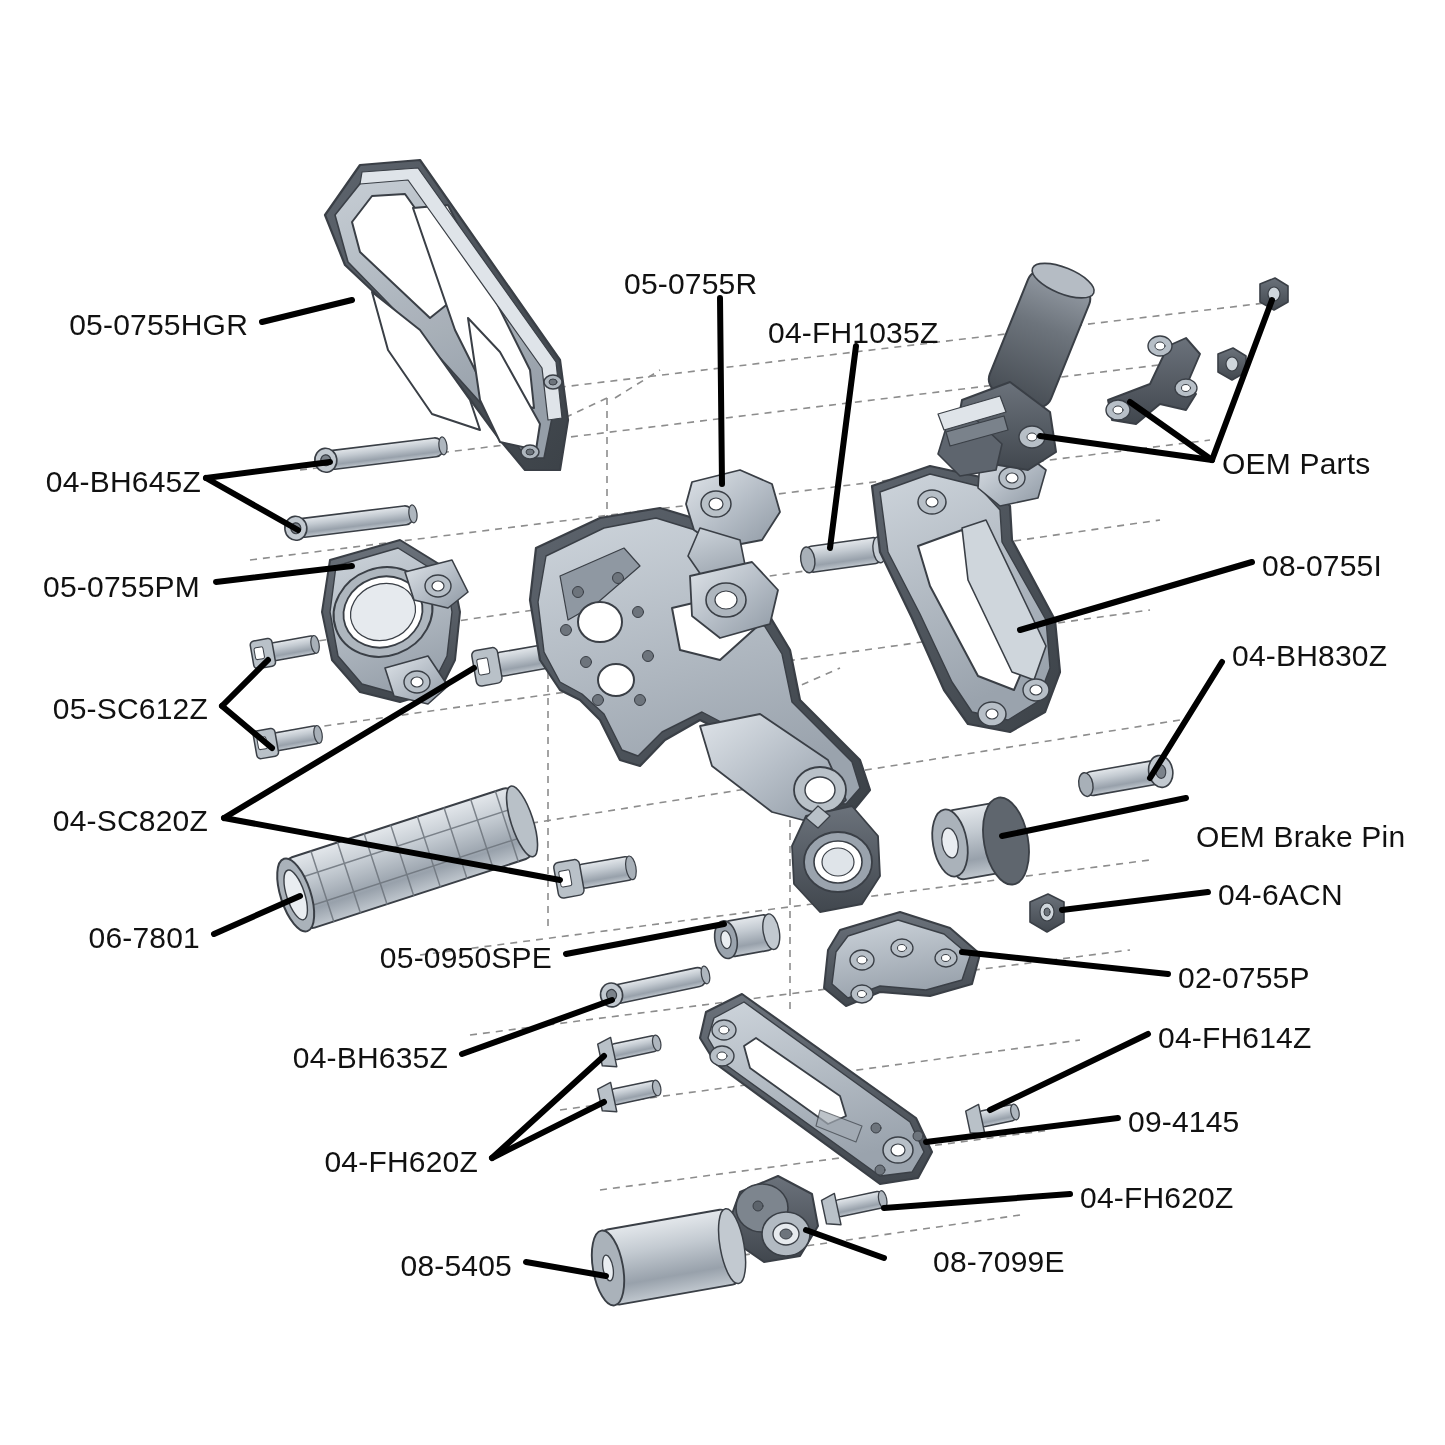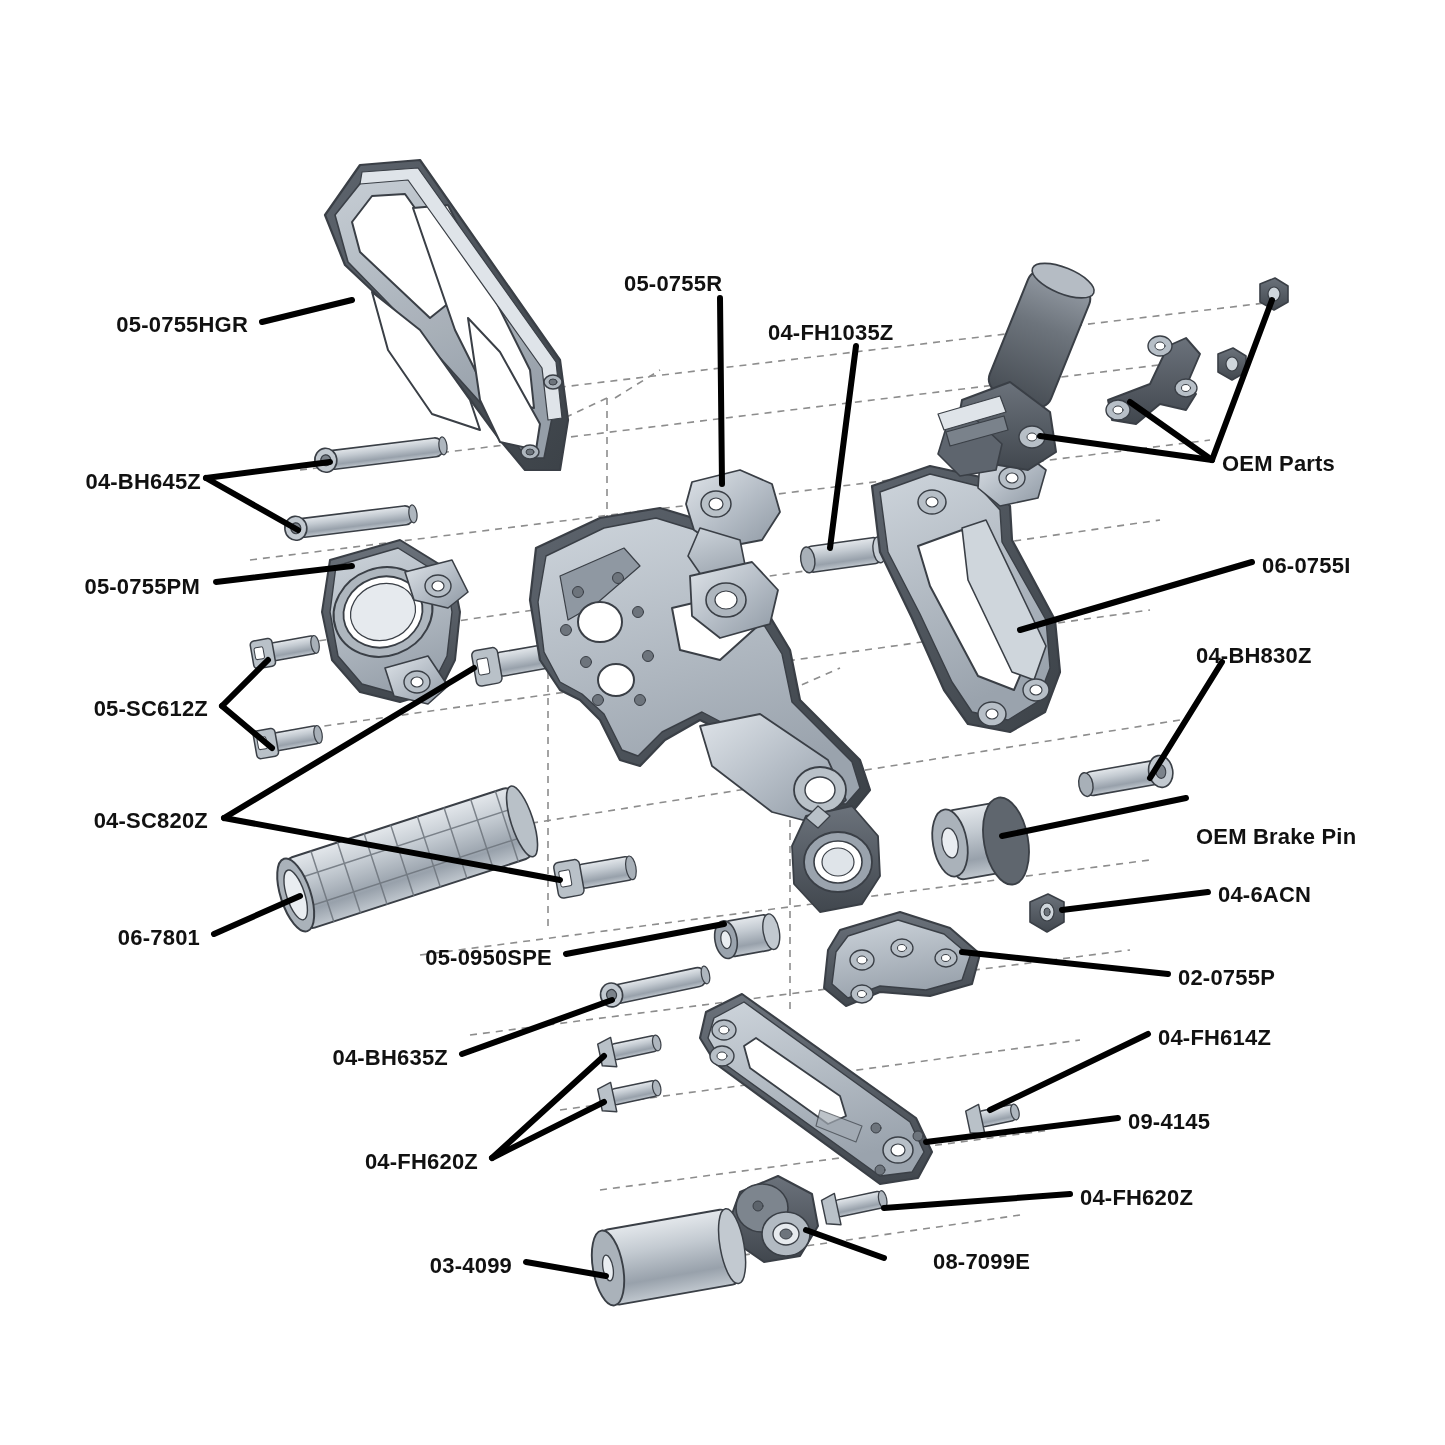--- a/index.html
+++ b/index.html
@@ -8,7 +8,7 @@
        font-family:"Liberation Sans","DejaVu Sans",sans-serif;}
   #stage{position:relative;width:1445px;height:1445px;background:#fff;}
   #svgroot{position:absolute;inset:0;width:1445px;height:1445px;}
-  .lbl{position:absolute;font-size:22px;font-weight:700;color:#111;
+  .lbl{position:absolute;font-size:30px;font-weight:400;color:#111;
        white-space:nowrap;letter-spacing:.2px;line-height:1;}
   .lbl.r{transform:translateY(-50%);}
   .lbl.l{transform:translate(-100%,-50%);}

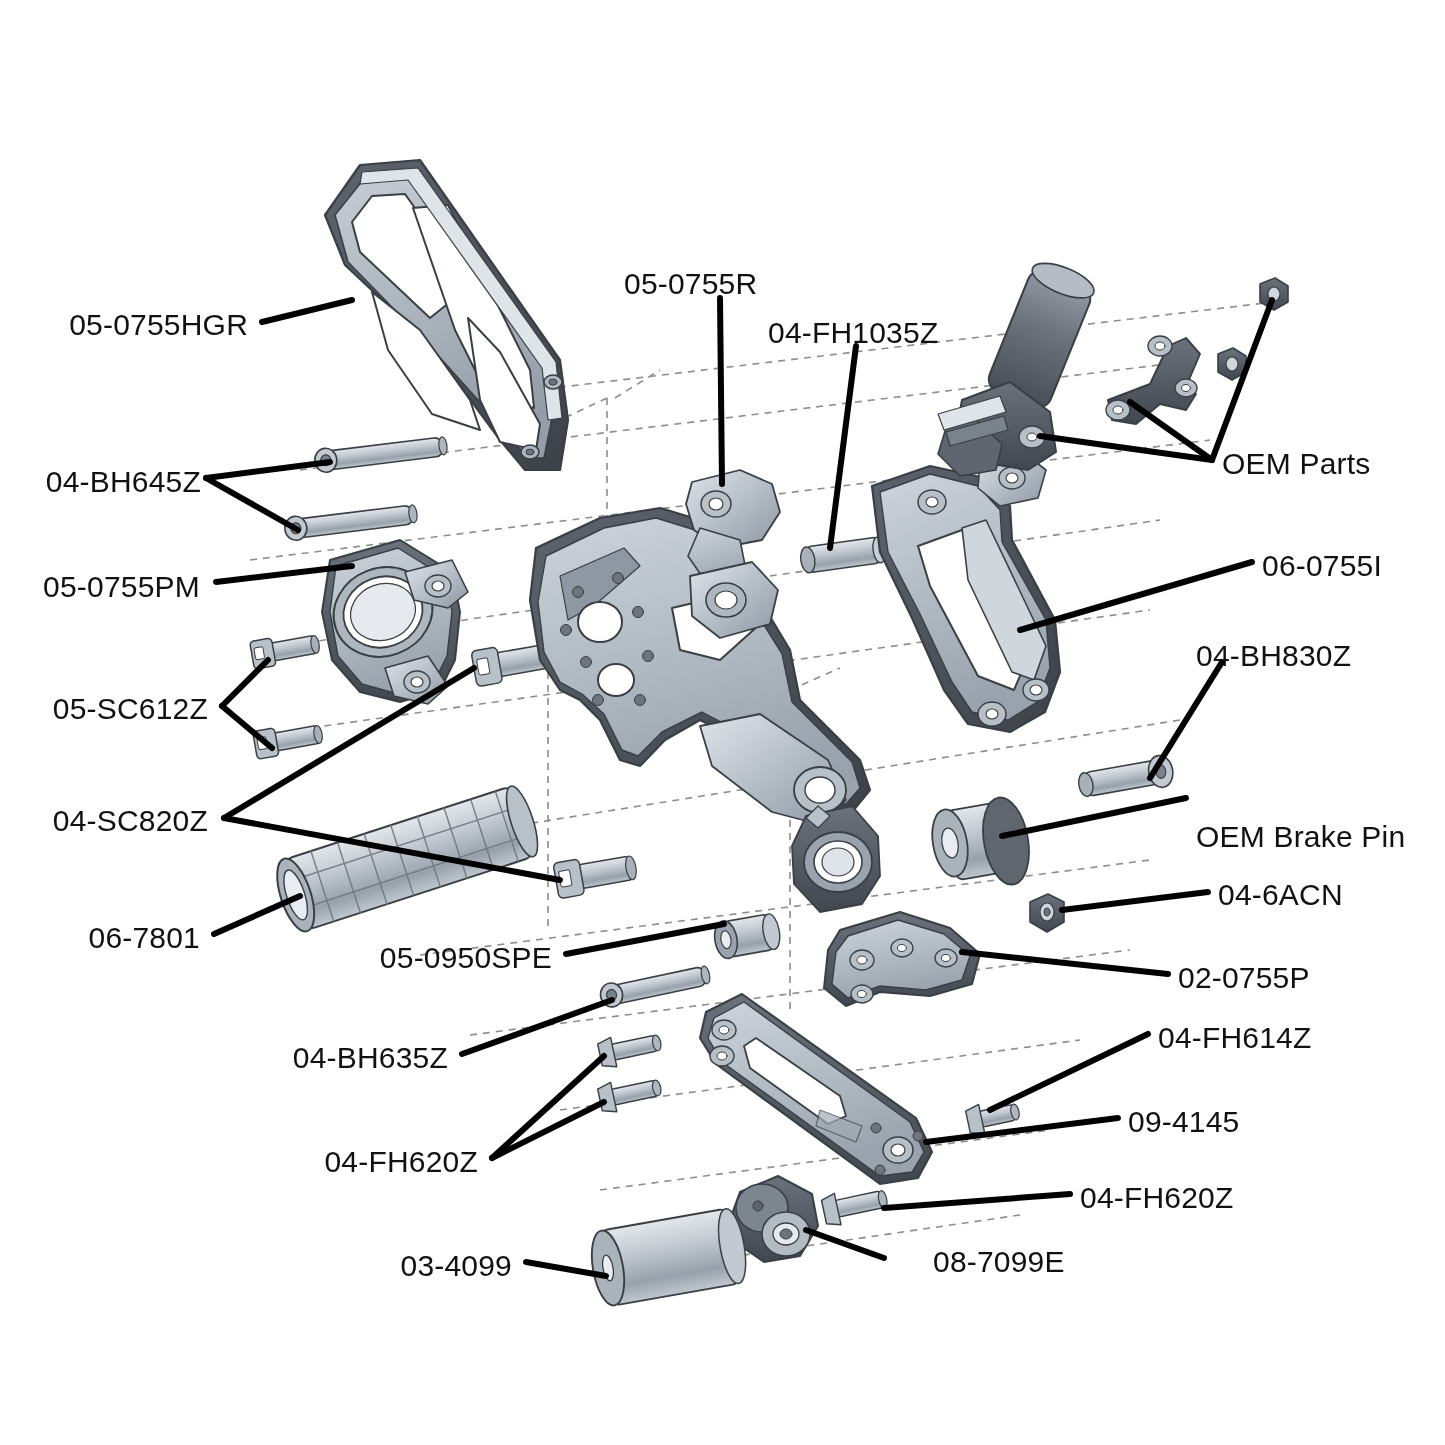--- a/index.html
+++ b/index.html
@@ -426,7 +426,7 @@
 <div class="lbl r" style="left:624px;top:284px;">05-0755R</div>
 <div class="lbl r" style="left:768px;top:333px;">04-FH1035Z</div>
 <div class="lbl r" style="left:1222px;top:464px;">OEM Parts</div>
-<div class="lbl r" style="left:1262px;top:566px;">06-0755I</div>
+<div class="lbl r" style="left:1262px;top:566px;">08-0755I</div>
 <div class="lbl r" style="left:1196px;top:656px;">04-BH830Z</div>
 <div class="lbl r" style="left:1196px;top:801px;margin-top:36px;">OEM Brake Pin</div>
 <div class="lbl r" style="left:1218px;top:895px;">04-6ACN</div>

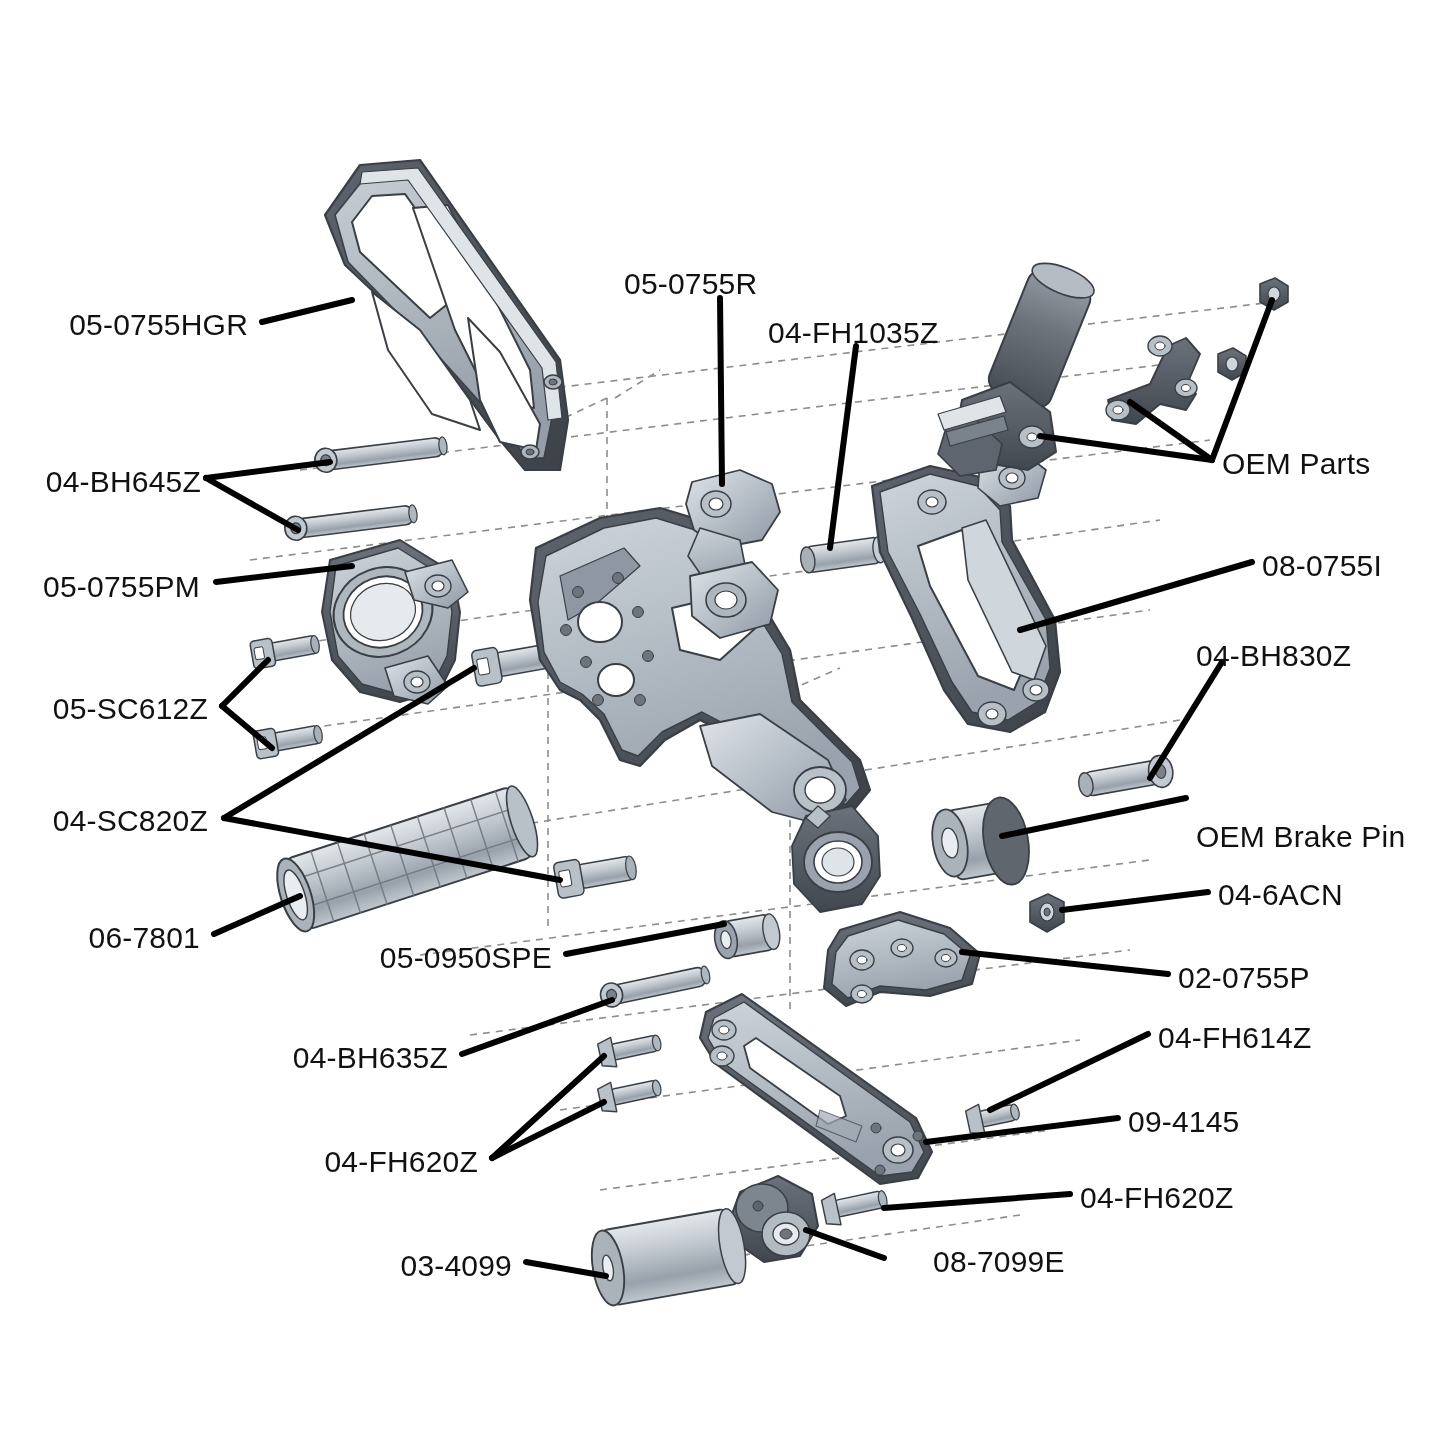--- a/index.html
+++ b/index.html
@@ -427,7 +427,7 @@
 <div class="lbl r" style="left:768px;top:333px;">04-FH1035Z</div>
 <div class="lbl r" style="left:1222px;top:464px;">OEM Parts</div>
 <div class="lbl r" style="left:1262px;top:566px;">08-0755I</div>
-<div class="lbl r" style="left:1196px;top:656px;">04-BH830Z</div>
+<div class="lbl r" style="left:1232px;top:656px;">04-BH830Z</div>
 <div class="lbl r" style="left:1196px;top:801px;margin-top:36px;">OEM Brake Pin</div>
 <div class="lbl r" style="left:1218px;top:895px;">04-6ACN</div>
 <div class="lbl r" style="left:1178px;top:978px;">02-0755P</div>

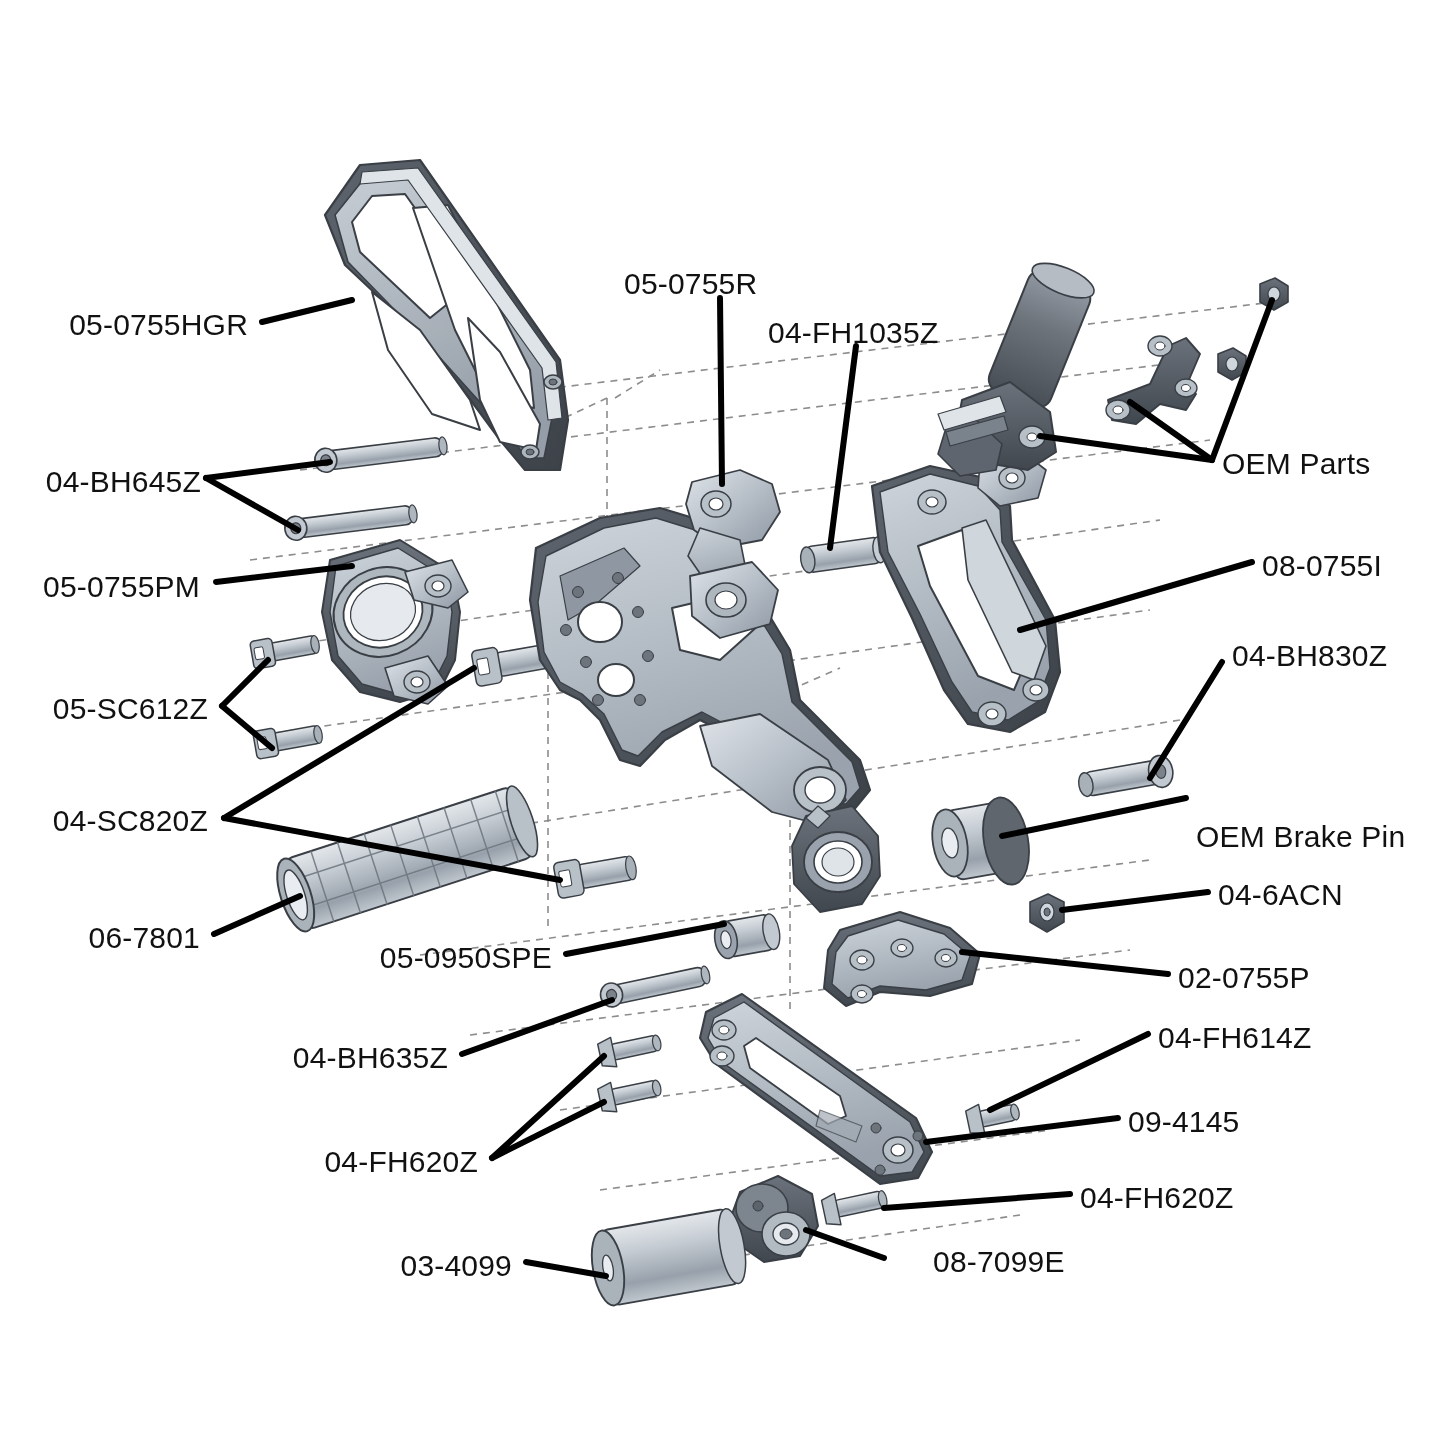--- a/index.html
+++ b/index.html
@@ -421,7 +421,7 @@
 <div class="lbl l" style="left:552px;top:958px;">05-0950SPE</div>
 <div class="lbl l" style="left:448px;top:1058px;">04-BH635Z</div>
 <div class="lbl l" style="left:478px;top:1162px;">04-FH620Z</div>
-<div class="lbl l" style="left:512px;top:1266px;">03-4099</div>
+<div class="lbl l" style="left:512px;top:1266px;">08-5405</div>
 <div class="lbl r" style="left:893px;top:1262px;margin-left:40px;">08-7099E</div>
 <div class="lbl r" style="left:624px;top:284px;">05-0755R</div>
 <div class="lbl r" style="left:768px;top:333px;">04-FH1035Z</div>

